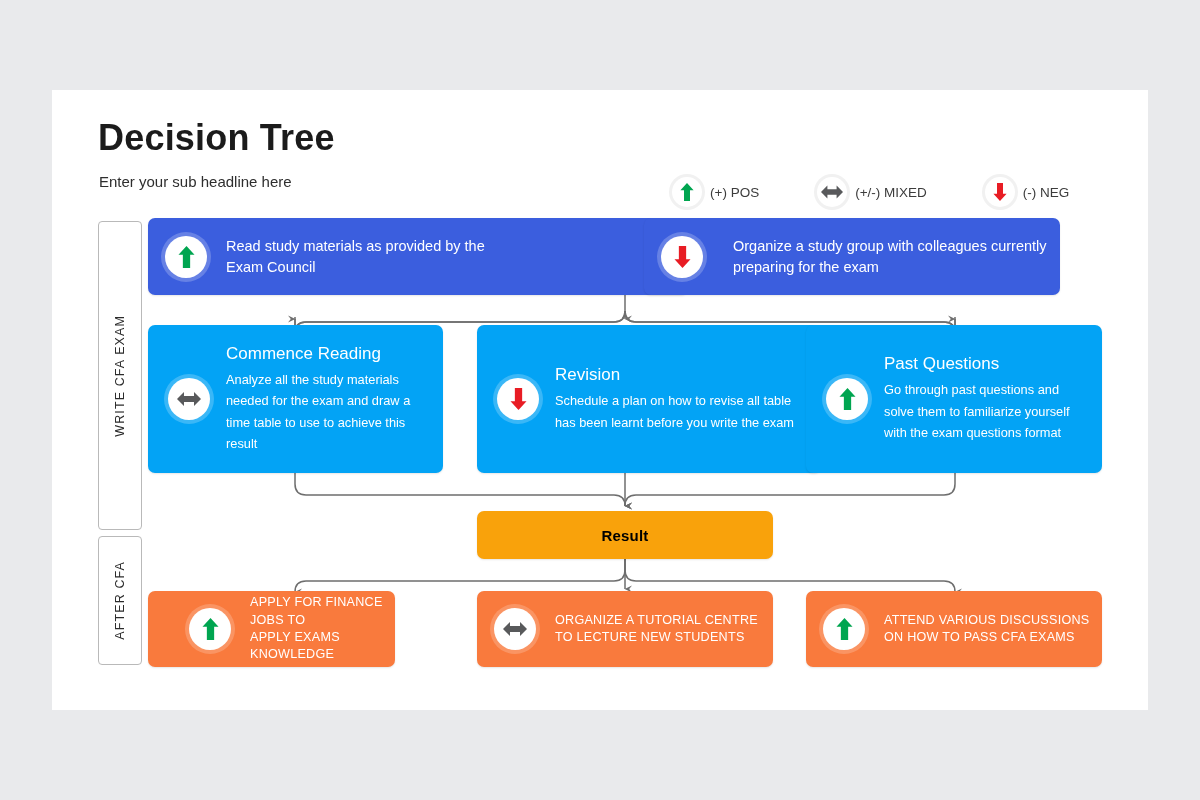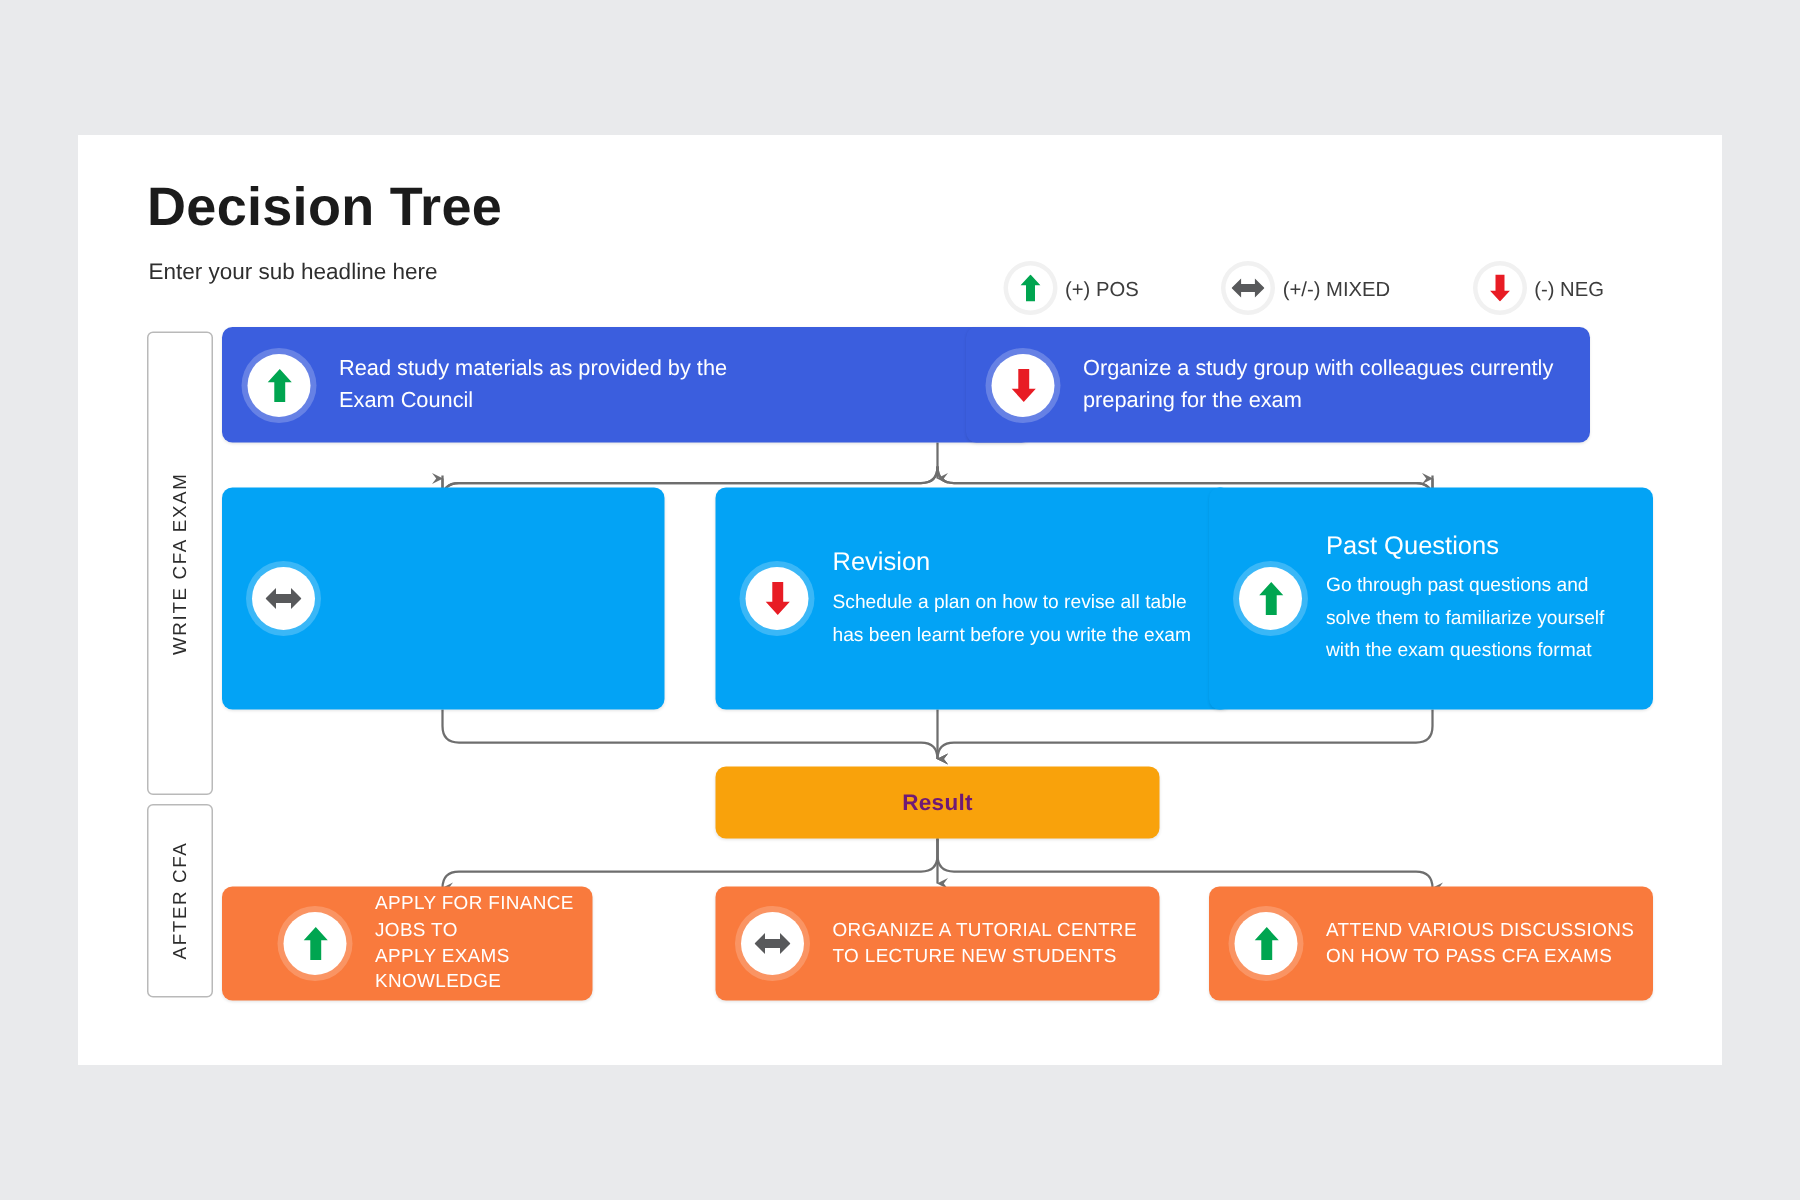--- a/index.html
+++ b/index.html
@@ -68,7 +68,7 @@
   .top-node{height:77px;background:#3b5ede;}
   .top-node .node-text{font-size:14.5px;line-height:1.42;}
   #node-read{left:96px;top:128px;width:540px;}
-  #node-group{left:592px;top:128px;width:416px;}
+  #node-group{left:592px;top:128px;width:416px;gap:11px;}
   
   .mid-node{
     height:148px;background:#03a3f5;

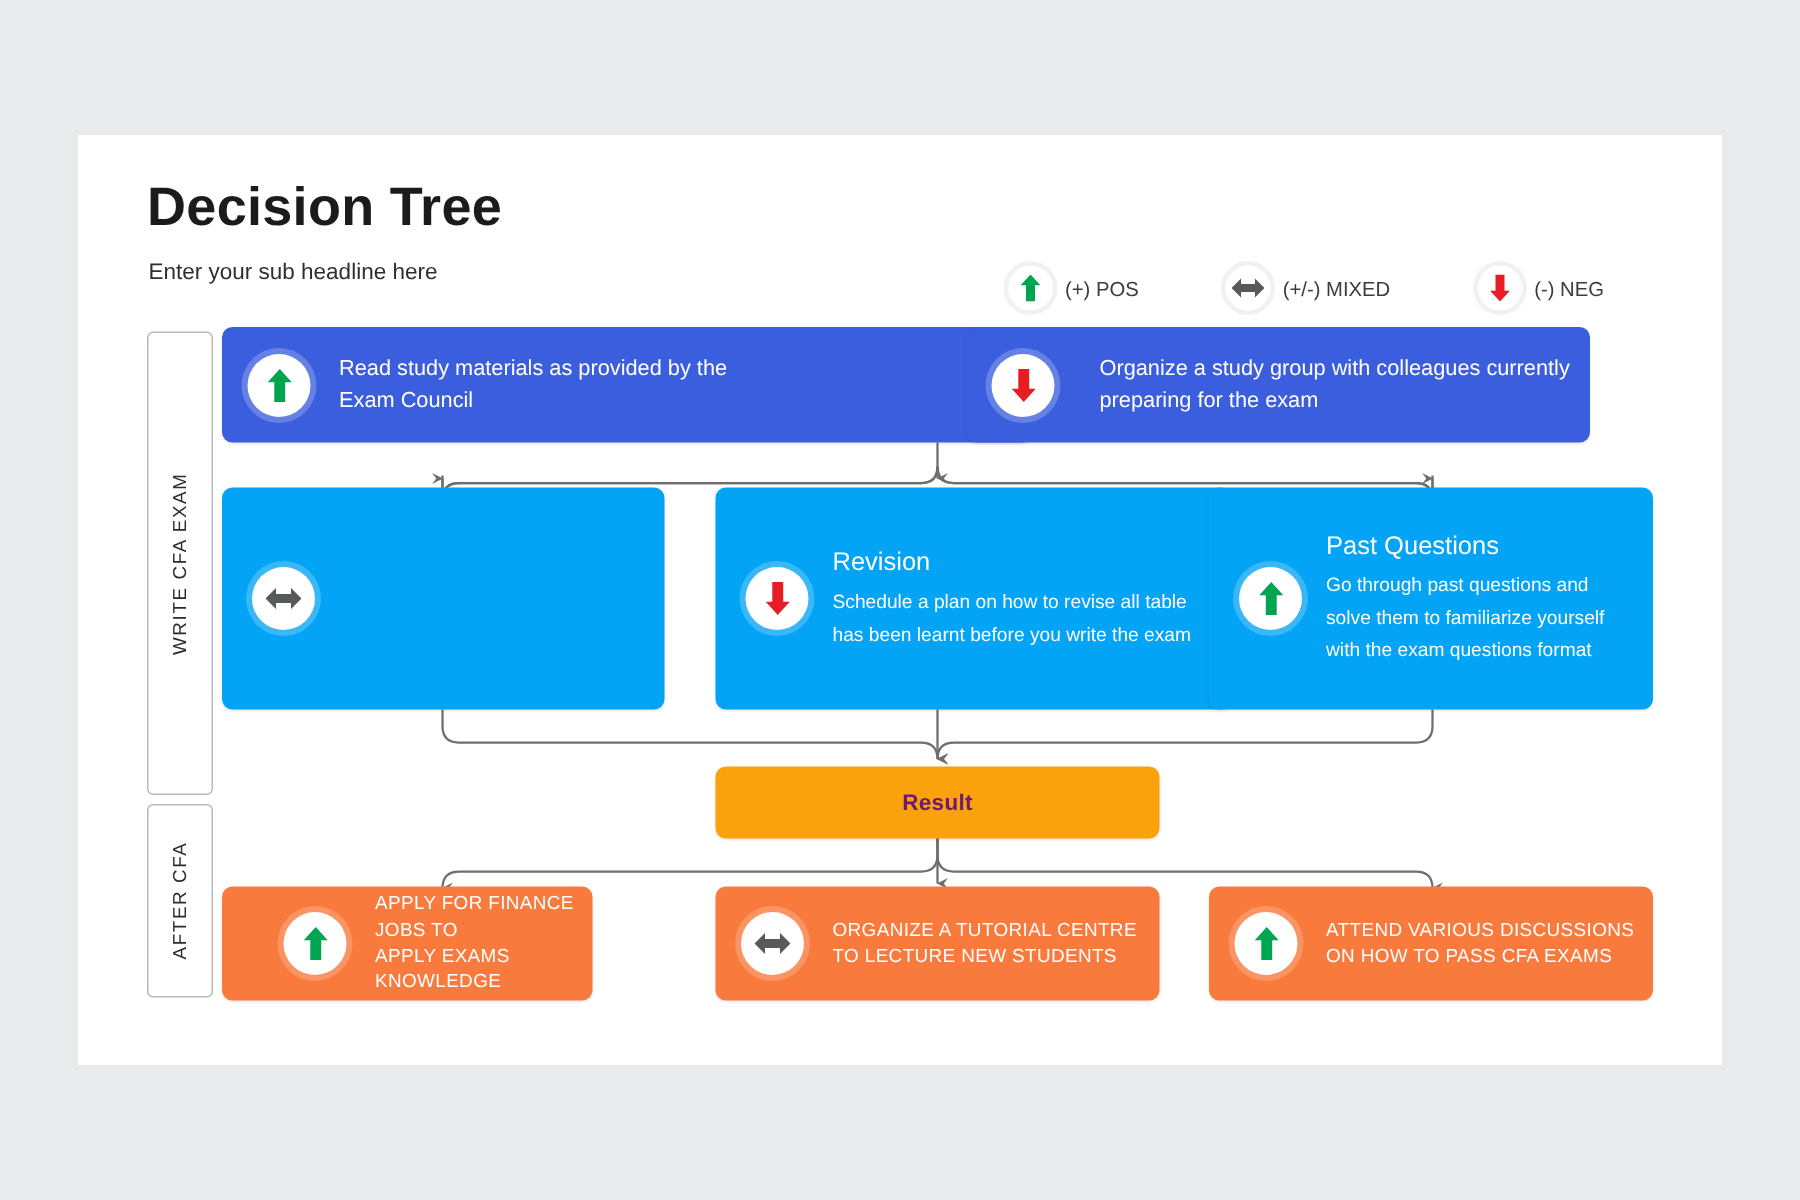--- a/index.html
+++ b/index.html
@@ -205,6 +205,10 @@
         <path d="M0 7 L6.4 0.6 L6.4 4.3 L15.6 4.3 L15.6 0.6 L22 7 L15.6 13.4 L15.6 9.7 L6.4 9.7 L6.4 13.4 Z" fill="#58595b"></path>
       </svg>
     </span>
+    <div class="node-text">
+      <div class="mid-title">Commence Reading</div>
+      <div class="mid-body">Analyze all the study materials needed for the exam and draw a time table to use to achieve this result</div>
+    </div>
   </div>
 
   <div class="node mid-node" id="node-revision">

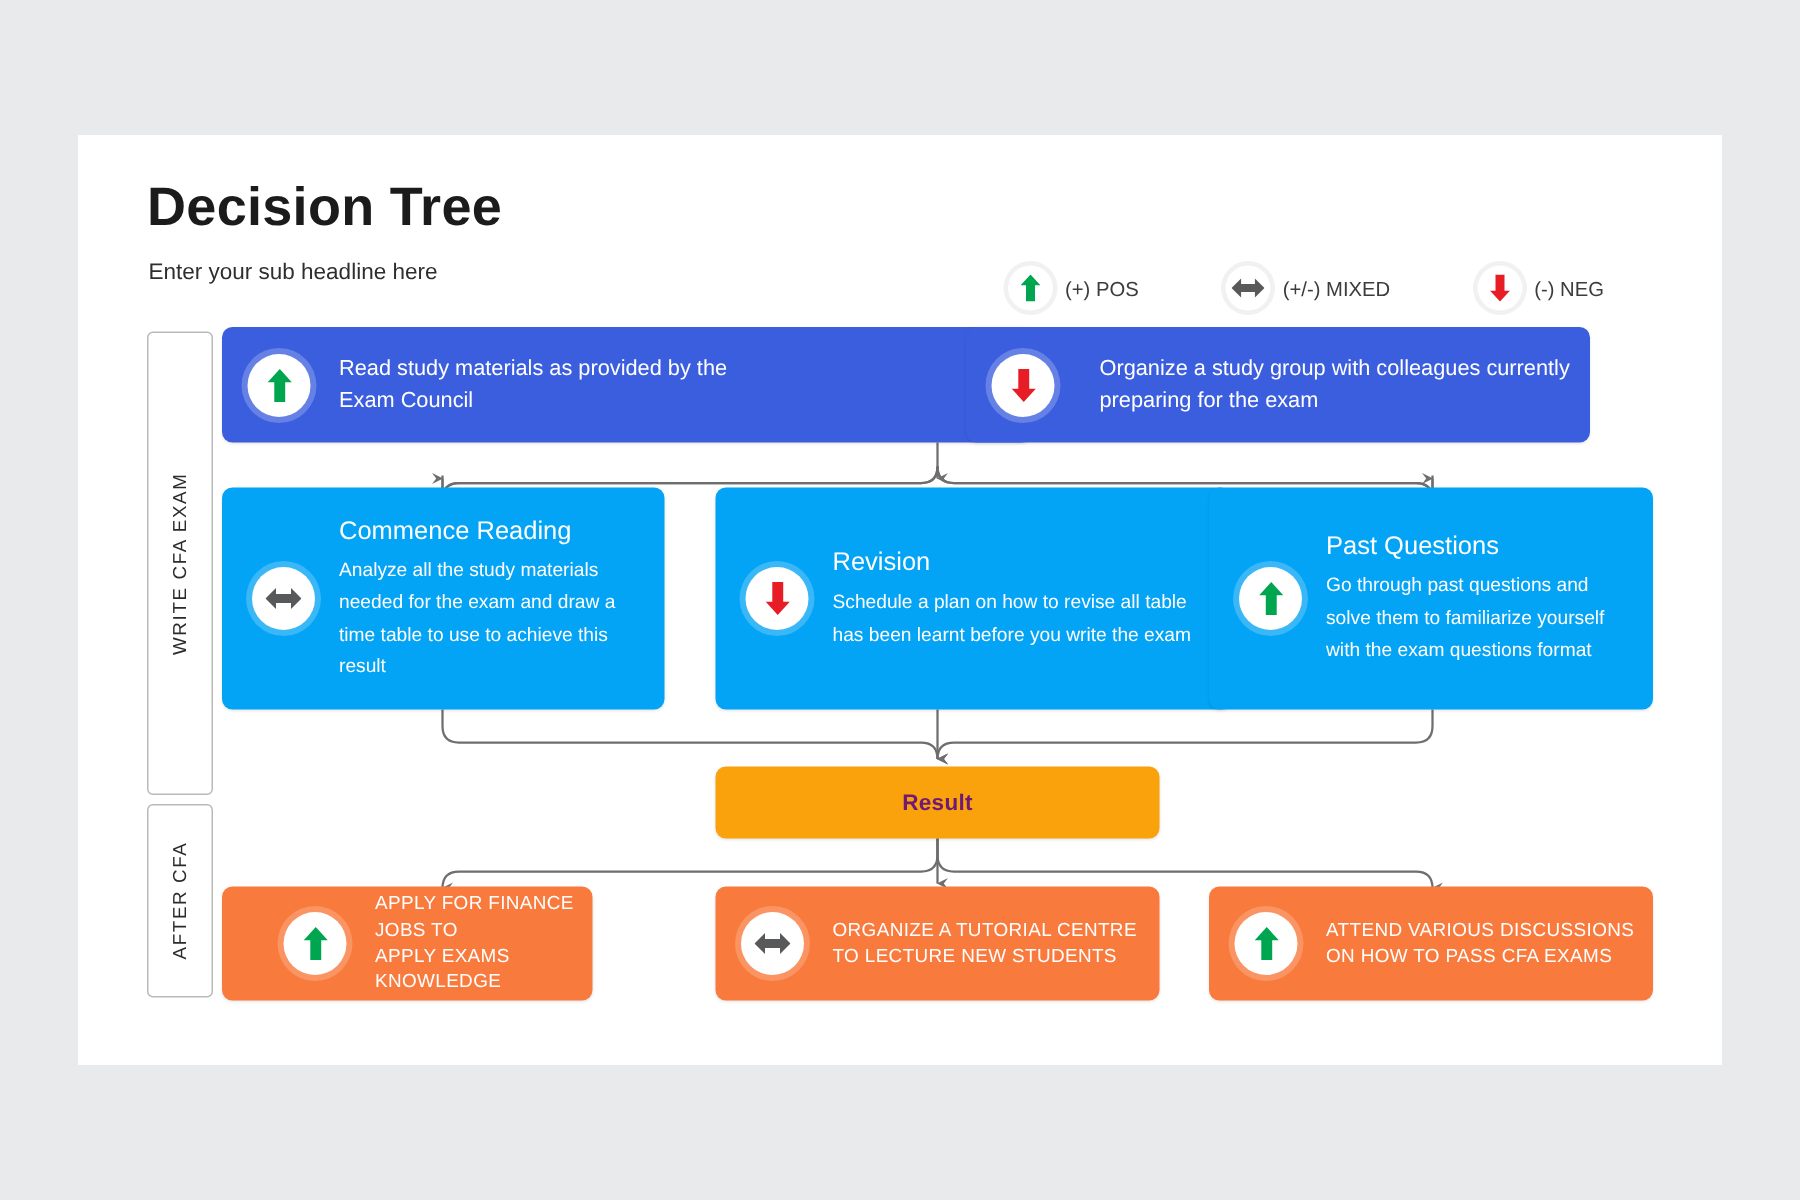--- a/index.html
+++ b/index.html
@@ -87,7 +87,7 @@
     background:#f9a20b;justify-content:center;
   }
   #node-result .node-text{
-    margin:0;font-size:15px;font-weight:bold;color:#701a75;letter-spacing:.2px;
+    margin:0;font-size:15px;font-weight:bold;color:#000000;letter-spacing:.2px;
   }
   
   .bot-node{height:76px;background:#f97a3d;}

